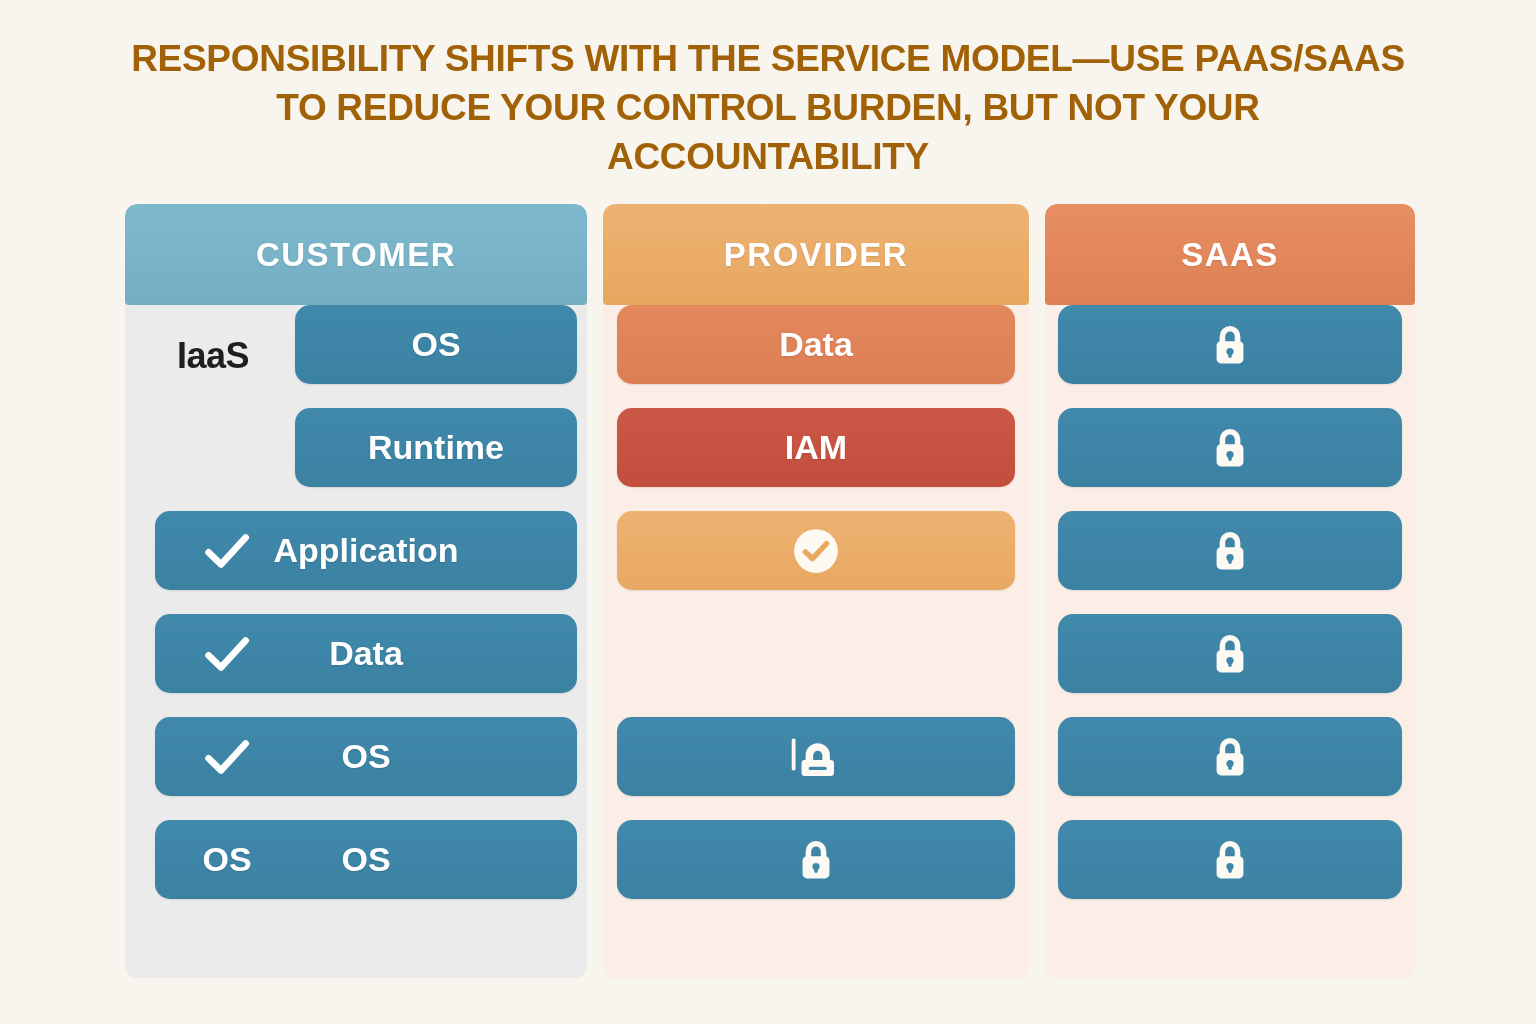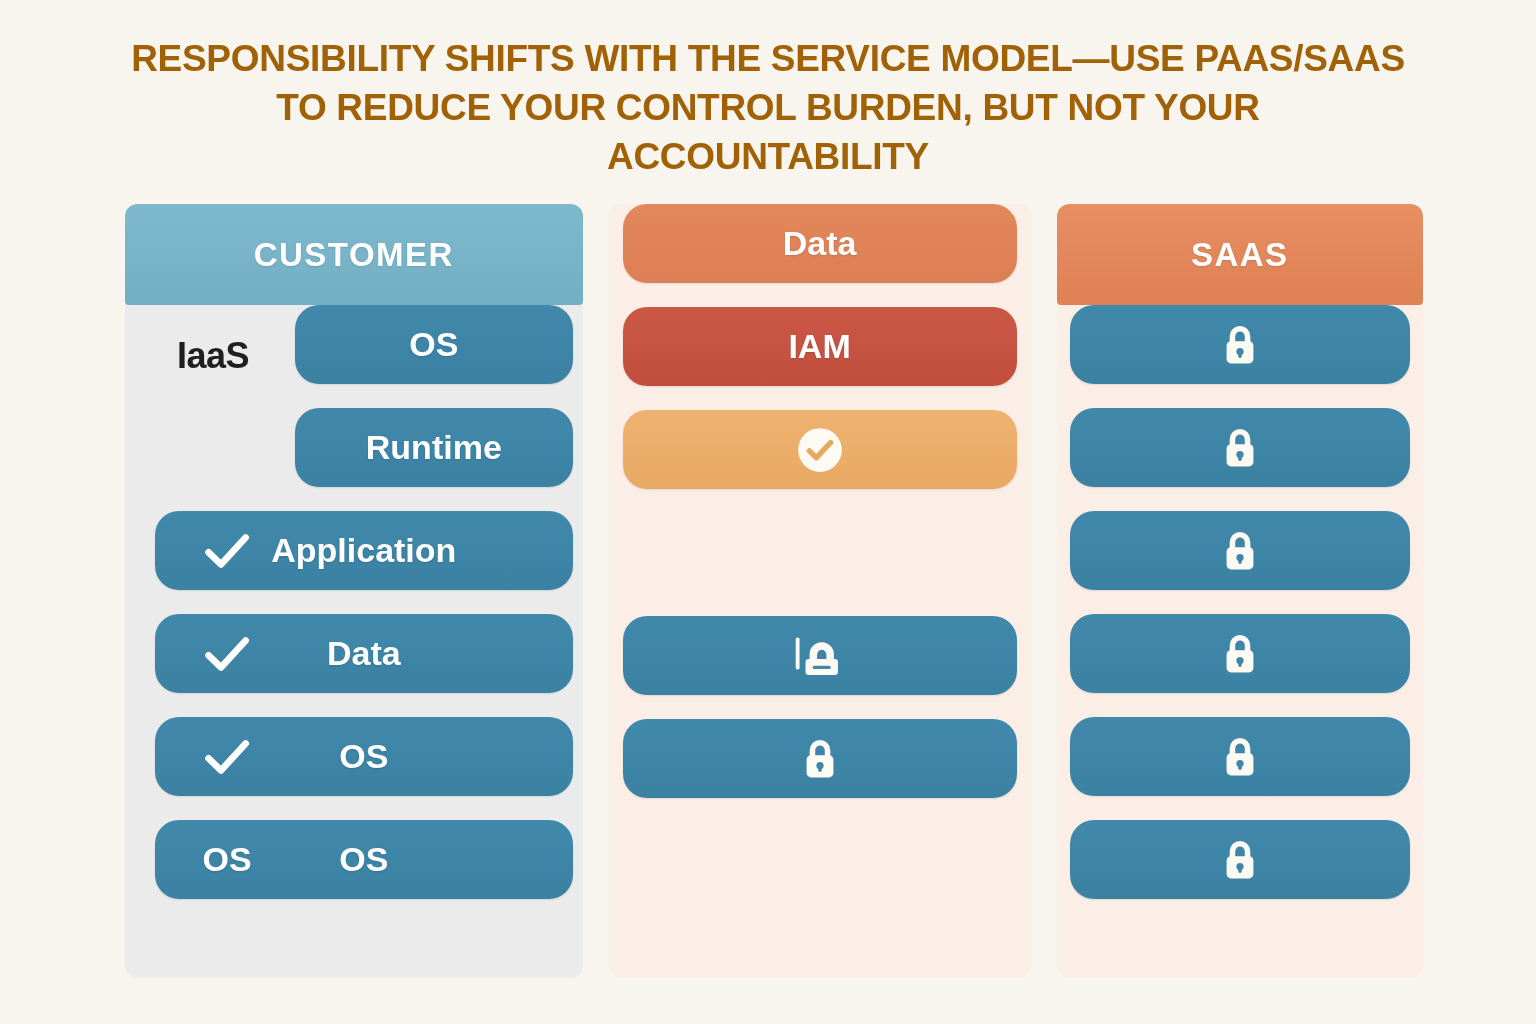--- a/index.html
+++ b/index.html
@@ -42,7 +42,7 @@
     width: 1298px;
     height: 774px;
     display: flex;
-    gap: 26px;
+    gap: 16px;
   }
 
   .column {

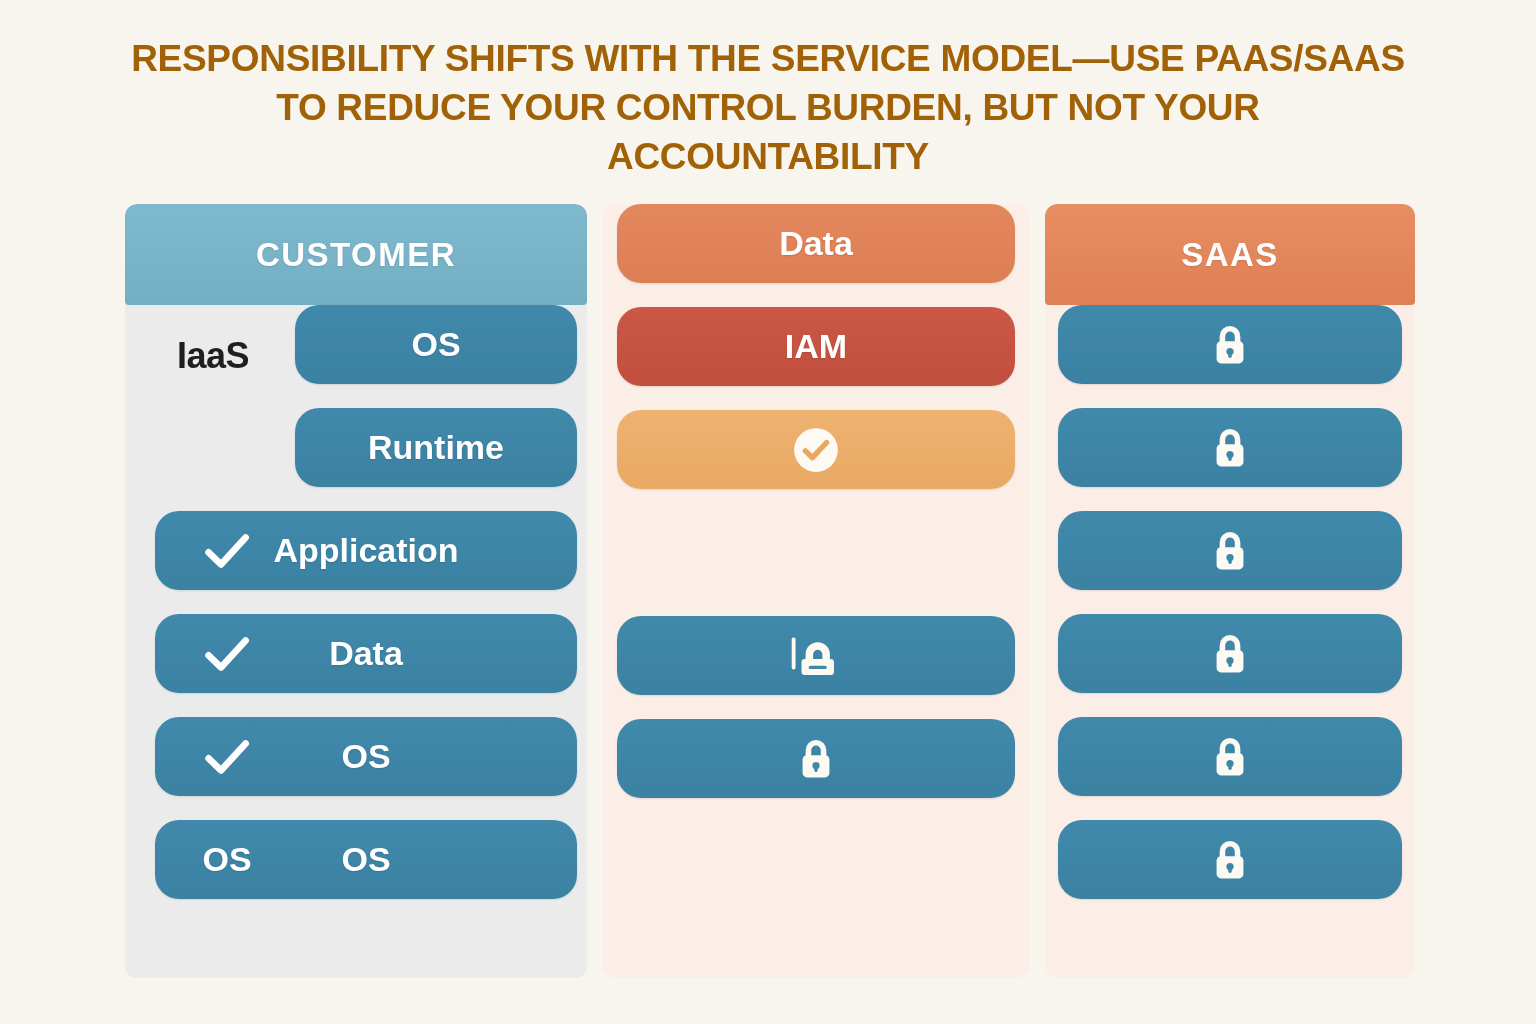--- a/index.html
+++ b/index.html
@@ -224,6 +224,7 @@
     </div>
 
     <div class="column col-provider">
+      <div class="col-header hdr-provider">PROVIDER</div>
       <div class="rows">
 
         <div class="row c-salmon r0">

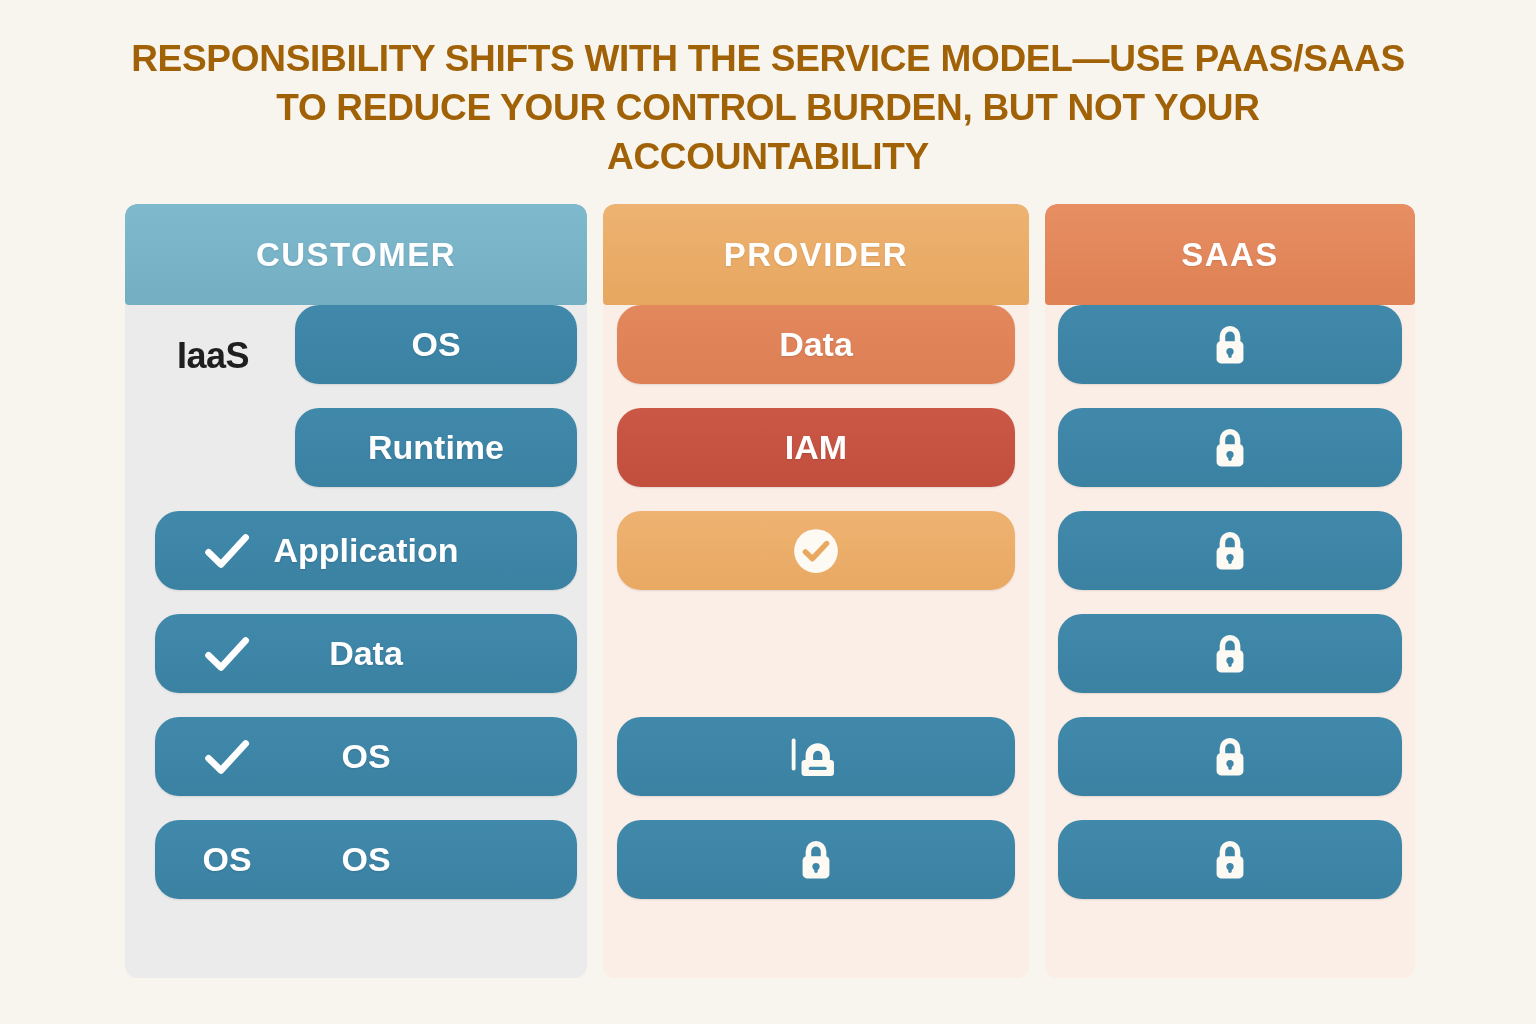--- a/index.html
+++ b/index.html
@@ -83,7 +83,7 @@
   .row {
     position: absolute;
     height: 79px;
-    border-radius: 24px;
+    border-radius: 15px;
     box-shadow: 0 1px 2px rgba(0,0,0,0.10);
     display: flex;
     align-items: center;

